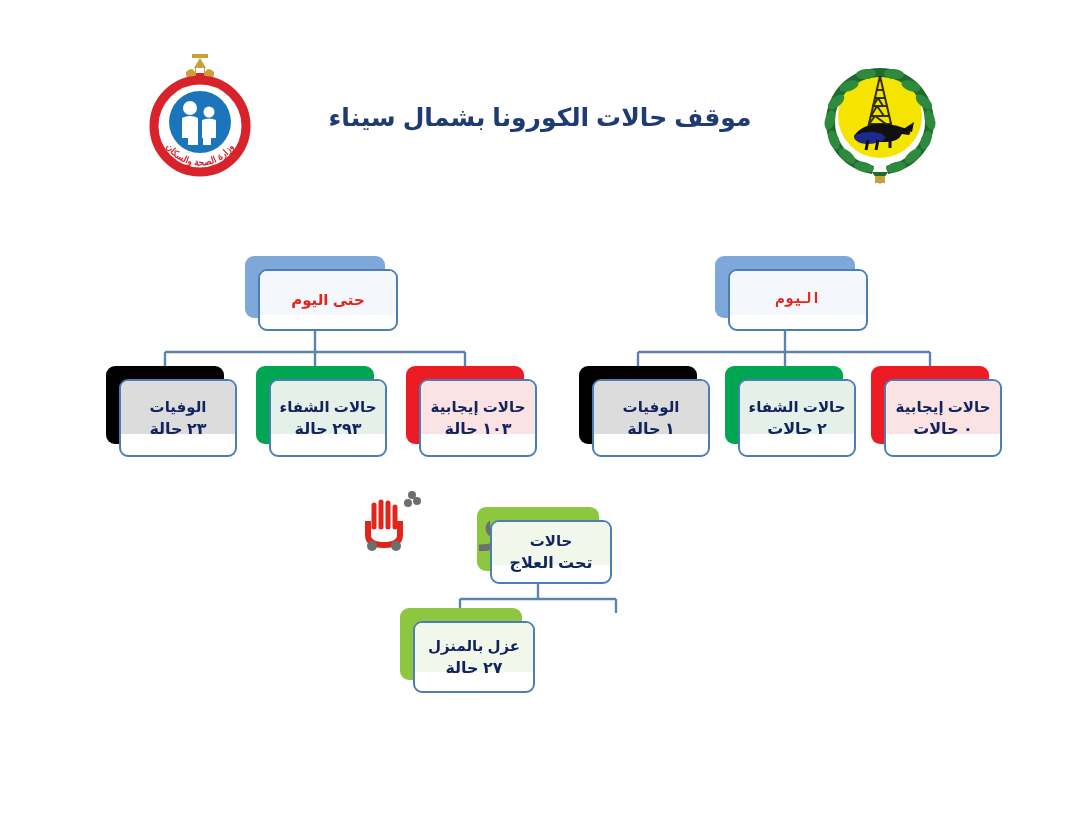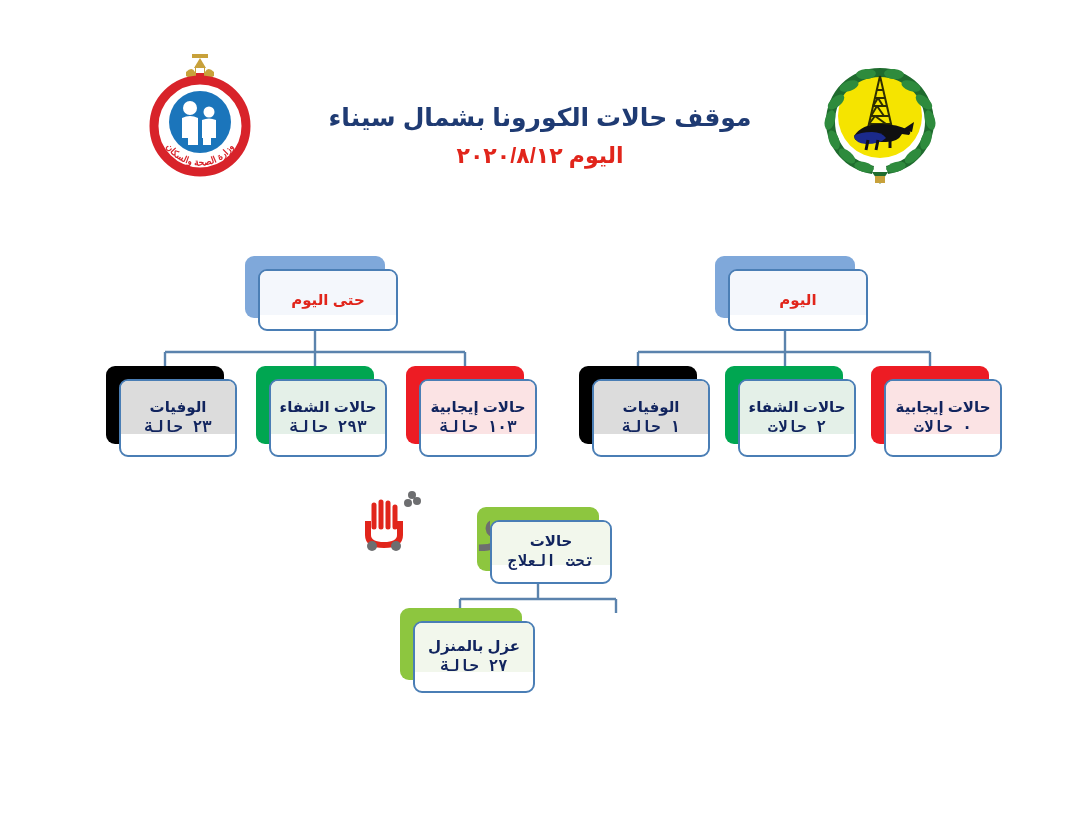--- a/index.html
+++ b/index.html
@@ -157,7 +157,6 @@
 
     <div class="title-block">
       <div class="title-main">موقف حالات الكورونا بشمال سيناء</div>
-      <div class="title-date">اليوم ٢٠٢٠/٨/١٢</div>
     </div>
 
     <div class="logo-gov">

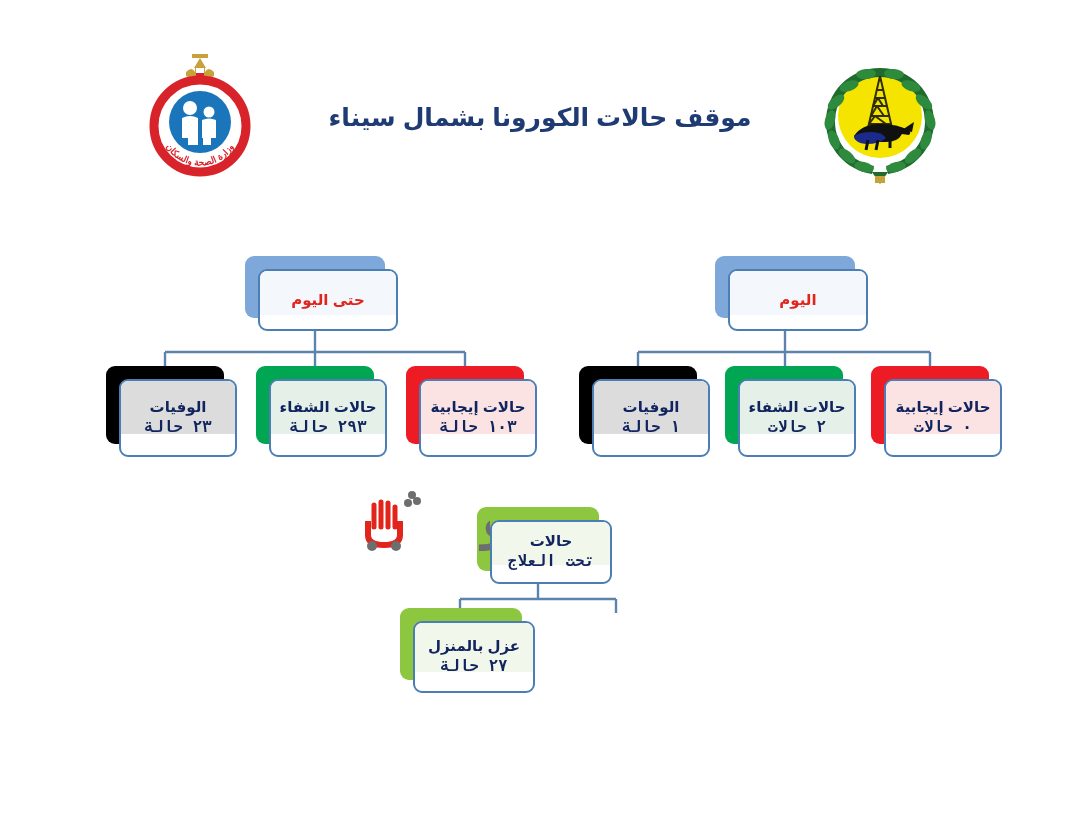--- a/index.html
+++ b/index.html
@@ -271,7 +271,7 @@
       </g>
     </svg>
 
-    <div class="card root" style="left:150px; top:8px;">
+    <div class="card root" style="left:150px; top:8px;font-family:Liberation Mono, monospace;">
       <div class="shadow"></div>
       <div class="front">
         <div class="fill"></div>

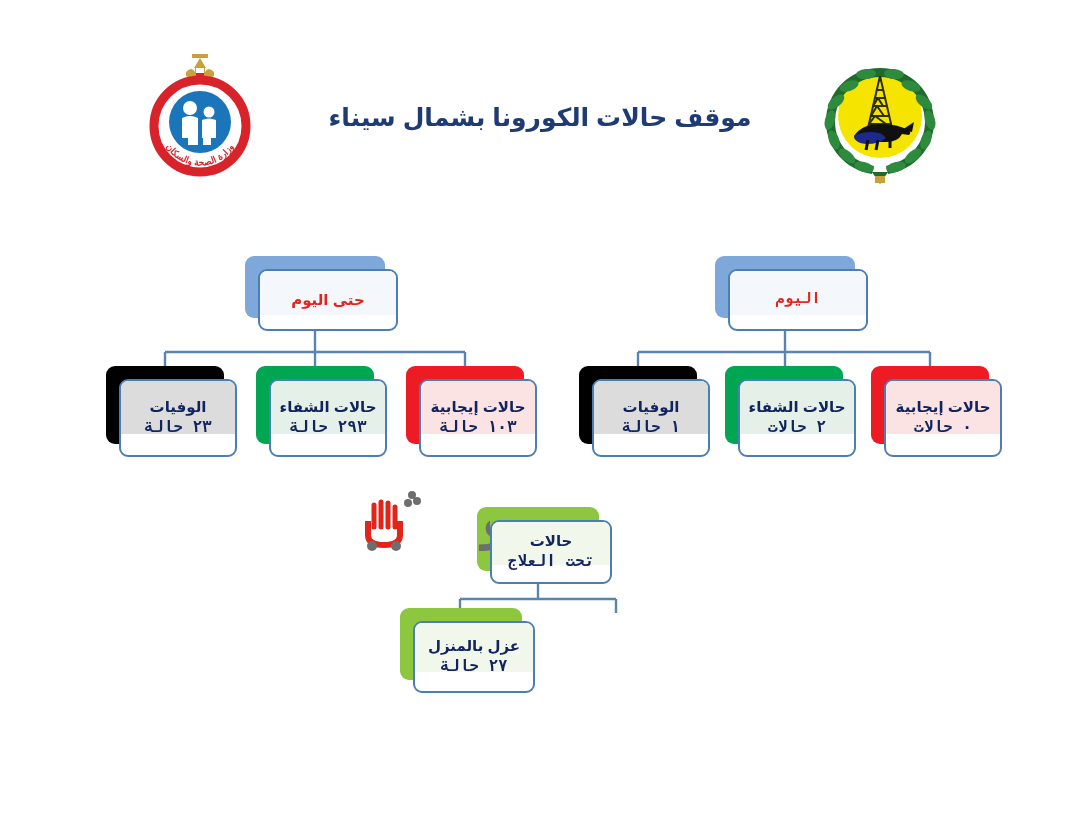--- a/index.html
+++ b/index.html
@@ -73,7 +73,7 @@
     width: 100%;
   }
   .card .l1 { font-size: 15px; font-weight: bold; display: block; }
-  .card .l2 { font-size: 16px; font-weight: bold; display: block; font-family: Liberation Mono, monospace; }
+  .card .l2 { font-size: 16px; font-weight: bold; display: block; }
 
   
   .card.root { width: 140px; height: 62px; }

